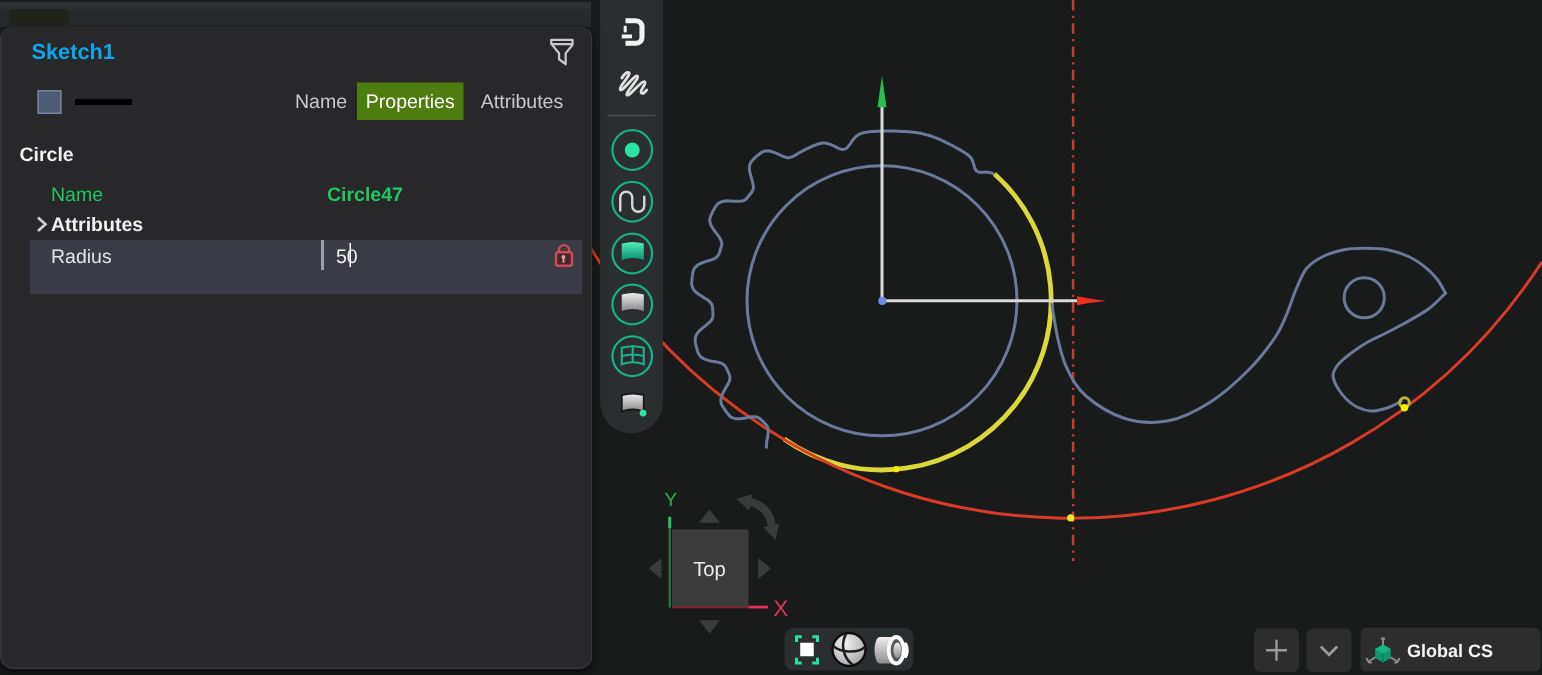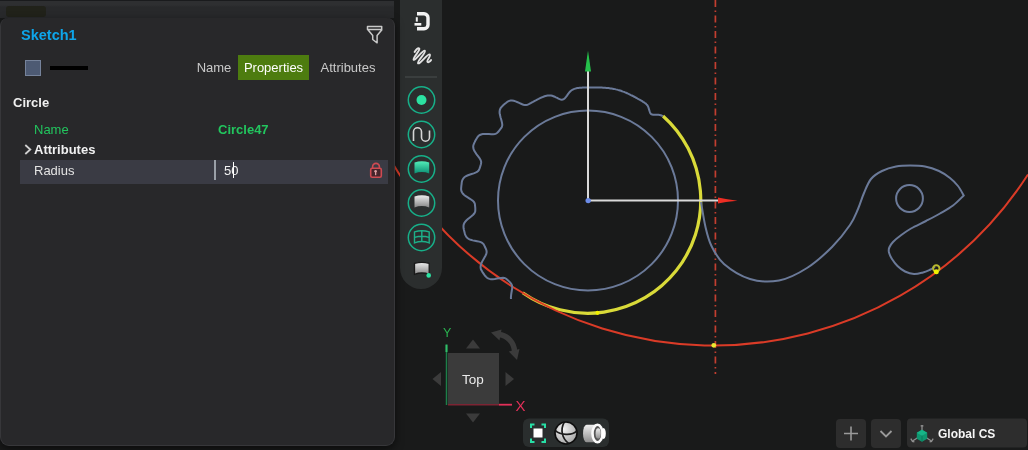--- a/index.html
+++ b/index.html
@@ -22,7 +22,7 @@
   #valName{left:217px;top:103.5px;font-weight:bold;}
   
   #lblAttr{left:33px;top:123.5px;}
-  #rowRad{left:19px;top:142px;width:368px;height:24px;background:#3a3b44;}
+  #rowRad{left:19px;top:142px;width:368px;height:36px;background:#3a3b44;}
   #rowRadIn{left:195px;top:0;width:173px;height:20px;background:#3a3b44;}
   #lblRad{left:14px;top:3px;font-size:13px;color:#e3e3e3;}
   #divbar{left:194px;top:0px;width:2px;height:20px;background:#9aa0a8;}

